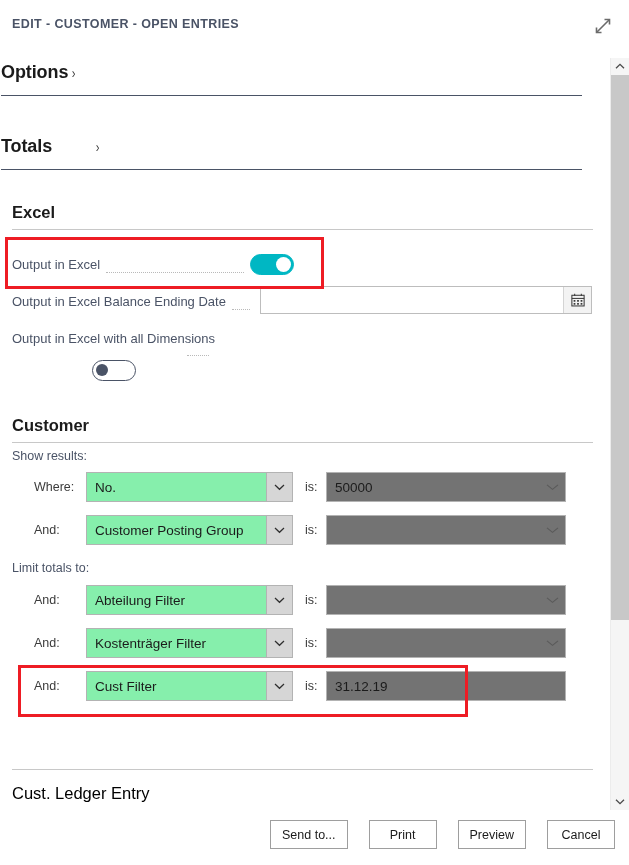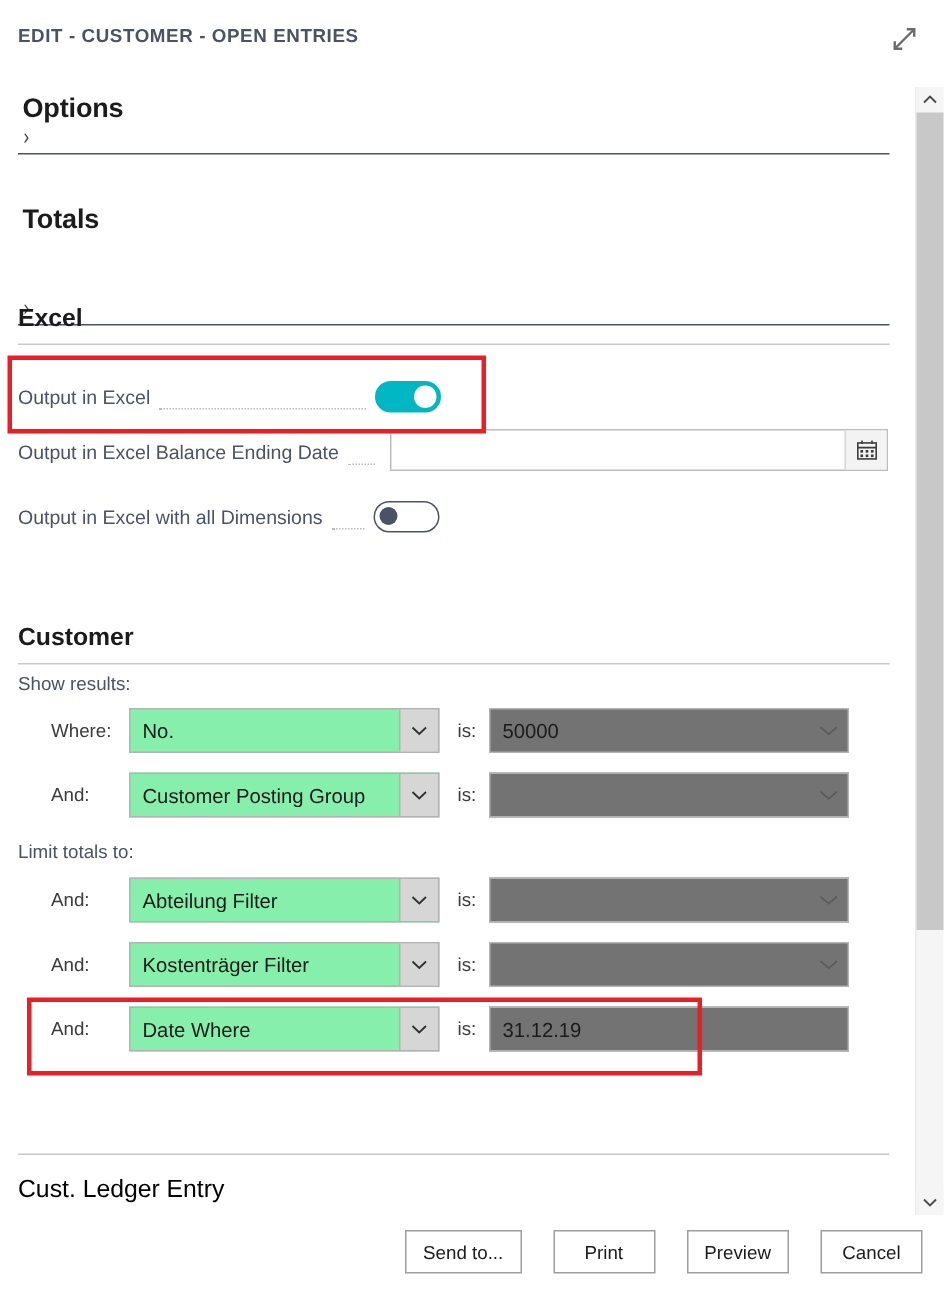--- a/index.html
+++ b/index.html
@@ -52,14 +52,13 @@
   
   .collapse-head {
     position: absolute;
-    left: 12px;
+    left: 1px;
     width: 581px;
     border-bottom: 1.6px solid #4a5366;
-    padding-bottom: 2px;
+    padding-bottom: 12px;
     cursor: pointer;
     display: flex;
     align-items: baseline;
-    flex-direction: column;
   }
   .collapse-head .ch-label {
     font-size: 18px;

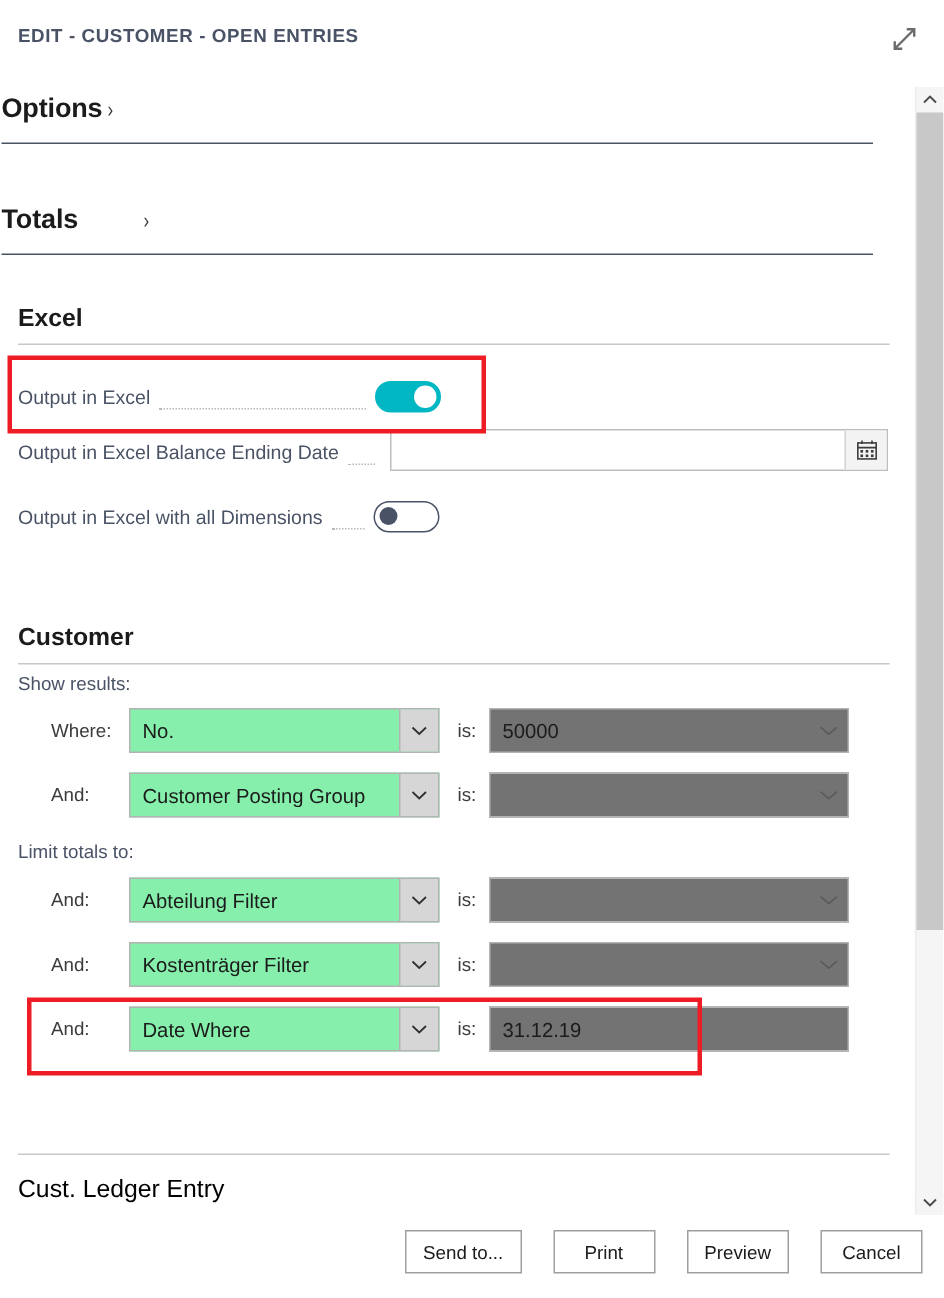--- a/index.html
+++ b/index.html
@@ -407,7 +407,7 @@
     </span>
   </div>
 
-  <div class="fld-row" style="top:283px;">
+  <div class="fld-row" style="top:283px;flex-direction:column;">
     <span class="fld-label">Output in Excel with all Dimensions</span>
     <span class="leader" style="width:22px;"></span>
     <span class="toggle off">

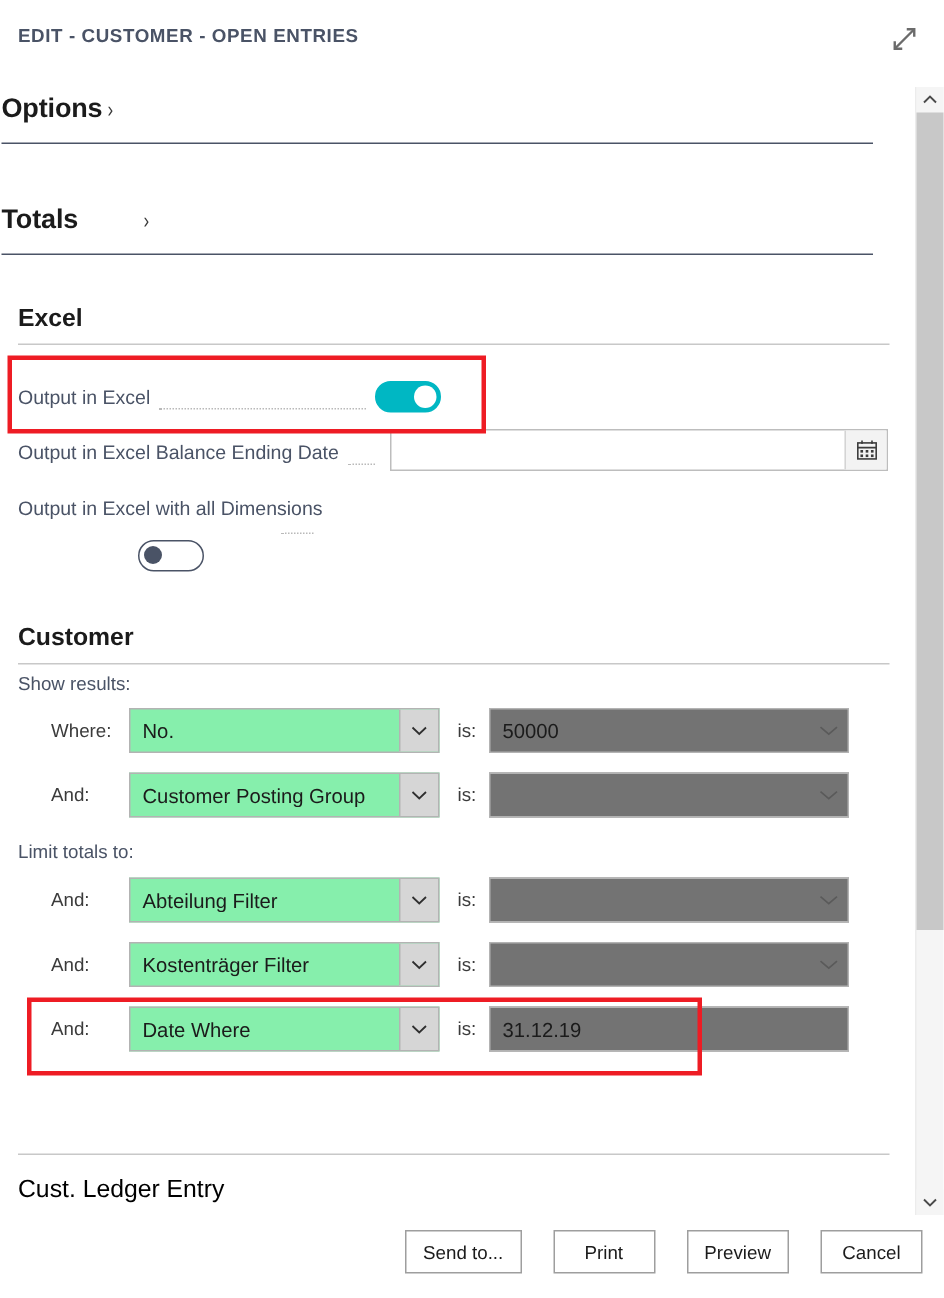--- a/index.html
+++ b/index.html
@@ -510,7 +510,7 @@
   <div class="filt-row" style="top:623px;">
     <span class="filt-conj">And:</span>
     <span class="combo">
-      <span class="combo-val">Date Where</span>
+      <span class="combo-val">Cust Filter</span>
       <span class="combo-btn">
         <svg width="11" height="8" viewBox="0 0 11 8" aria-hidden="true">
             <polyline points="1,2 5.5,6.3 10,2" fill="none" stroke="#2f2f2f" stroke-width="1.2"></polyline>

